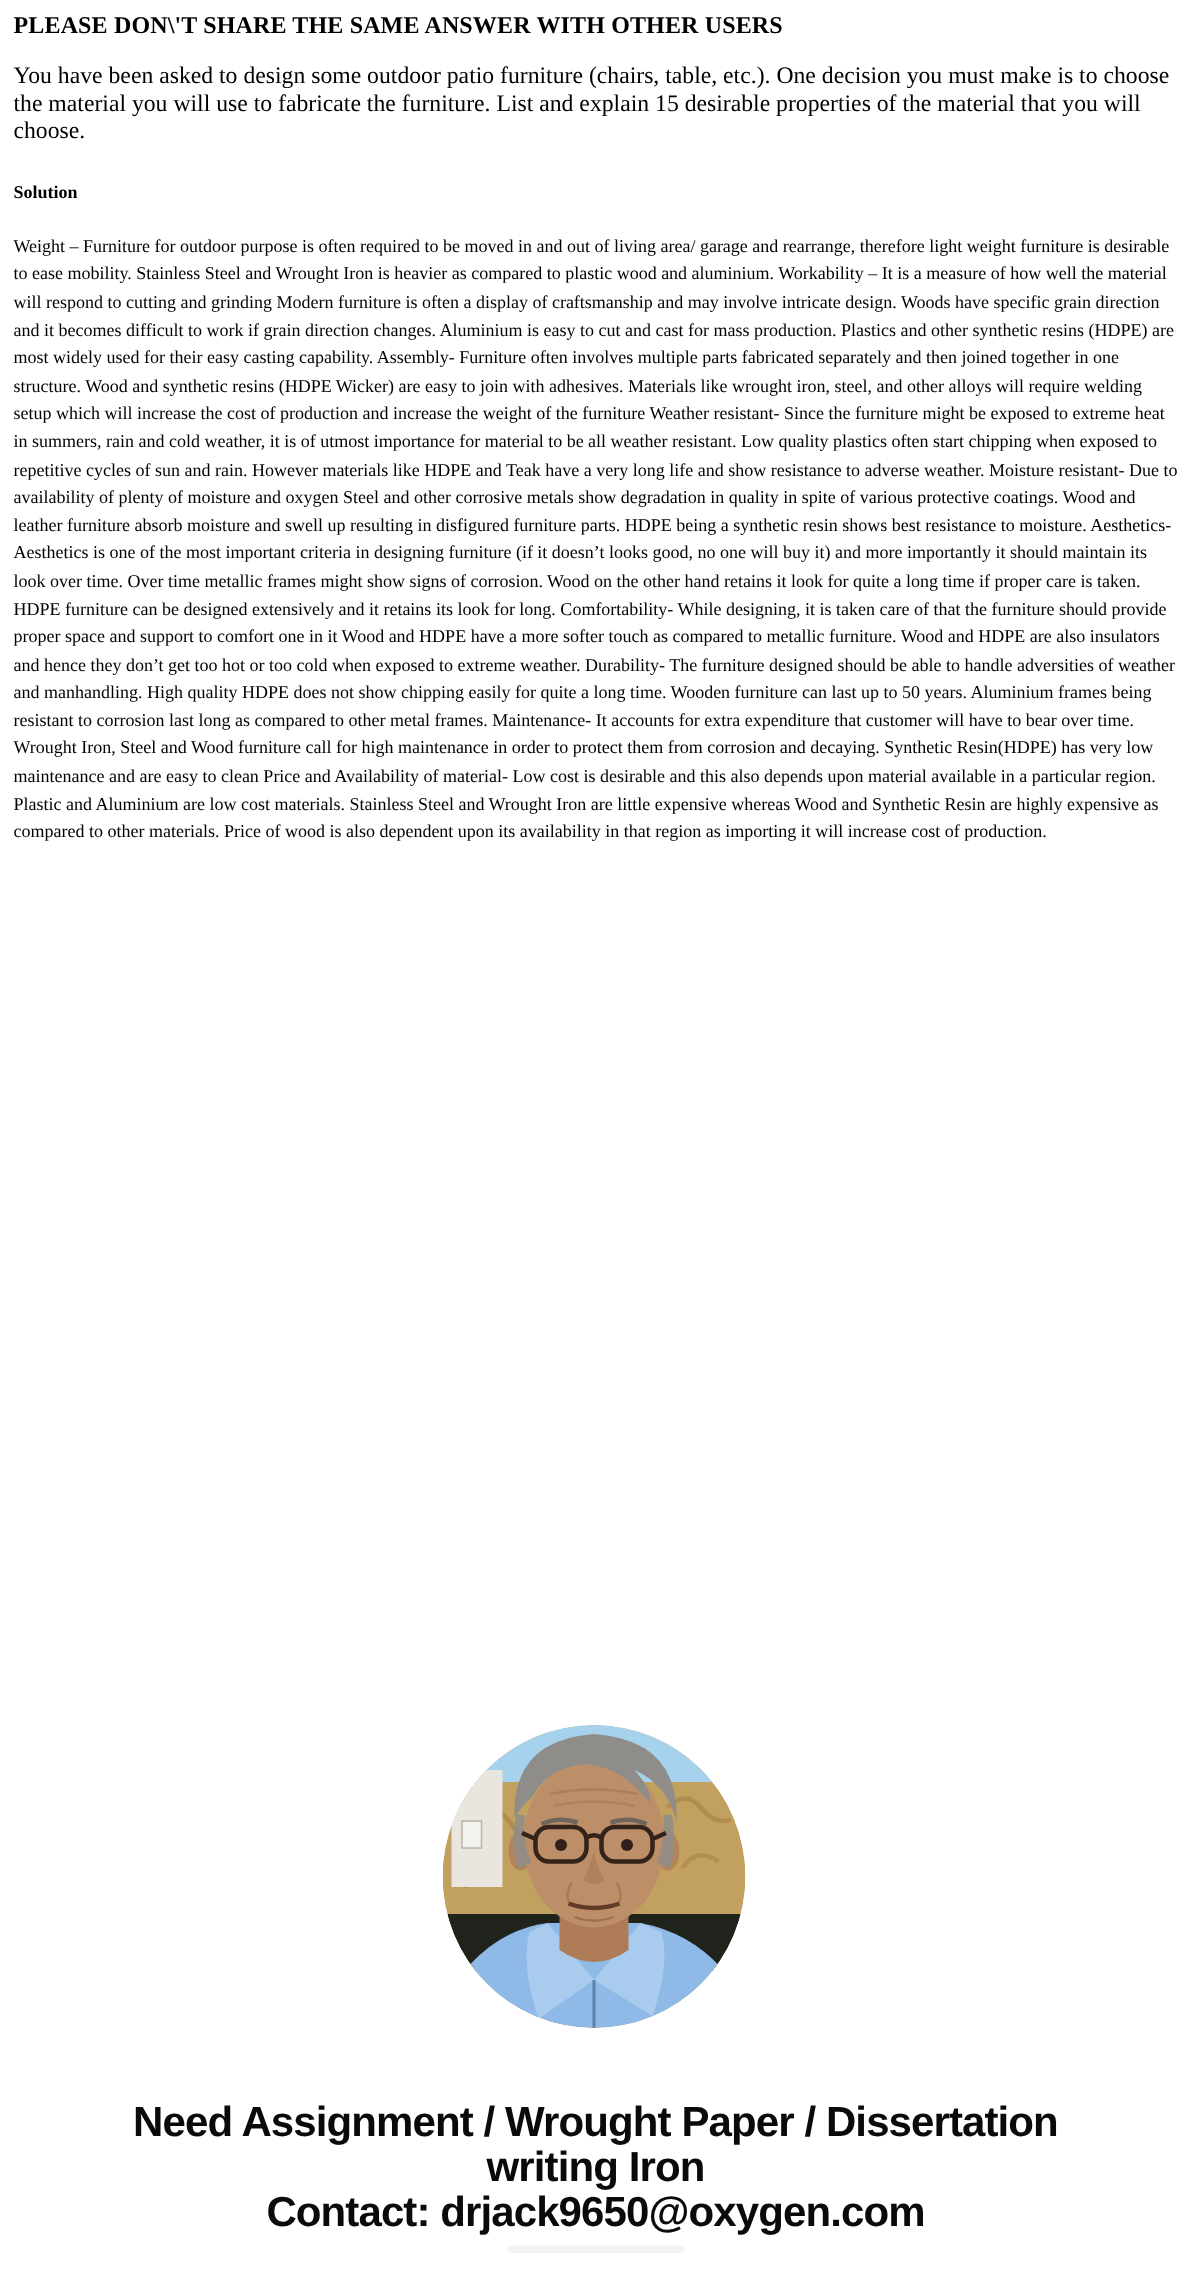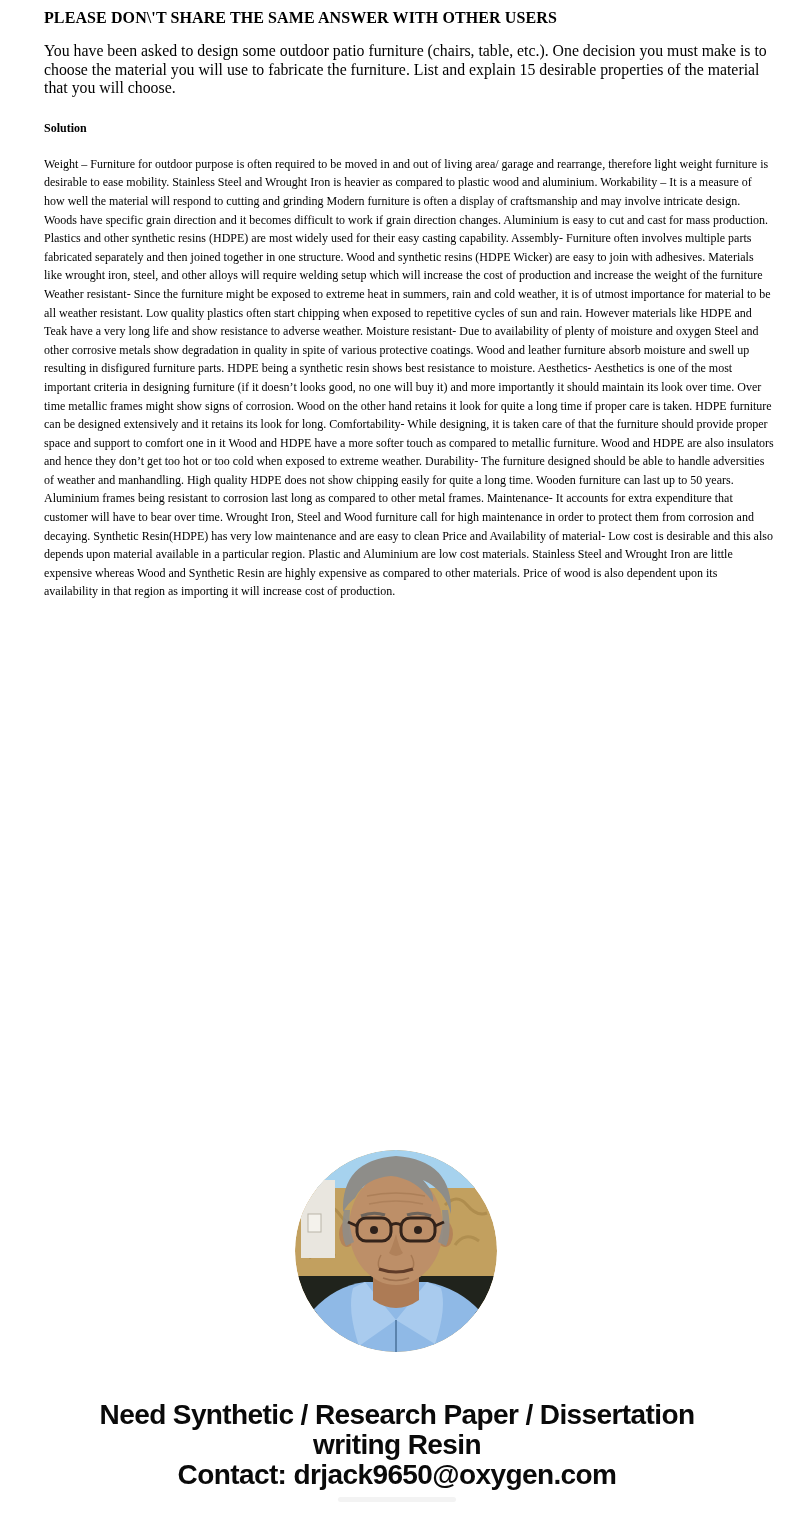--- a/index.html
+++ b/index.html
@@ -13,7 +13,7 @@
     font-family: "Liberation Serif", serif;
     overflow: hidden;
   }
-  .content { padding: 0 20px; margin-left: 24px; }
+  .content { padding: 0 9px; }
   .warning-title {
     margin: 0;
     padding-top: 9px;

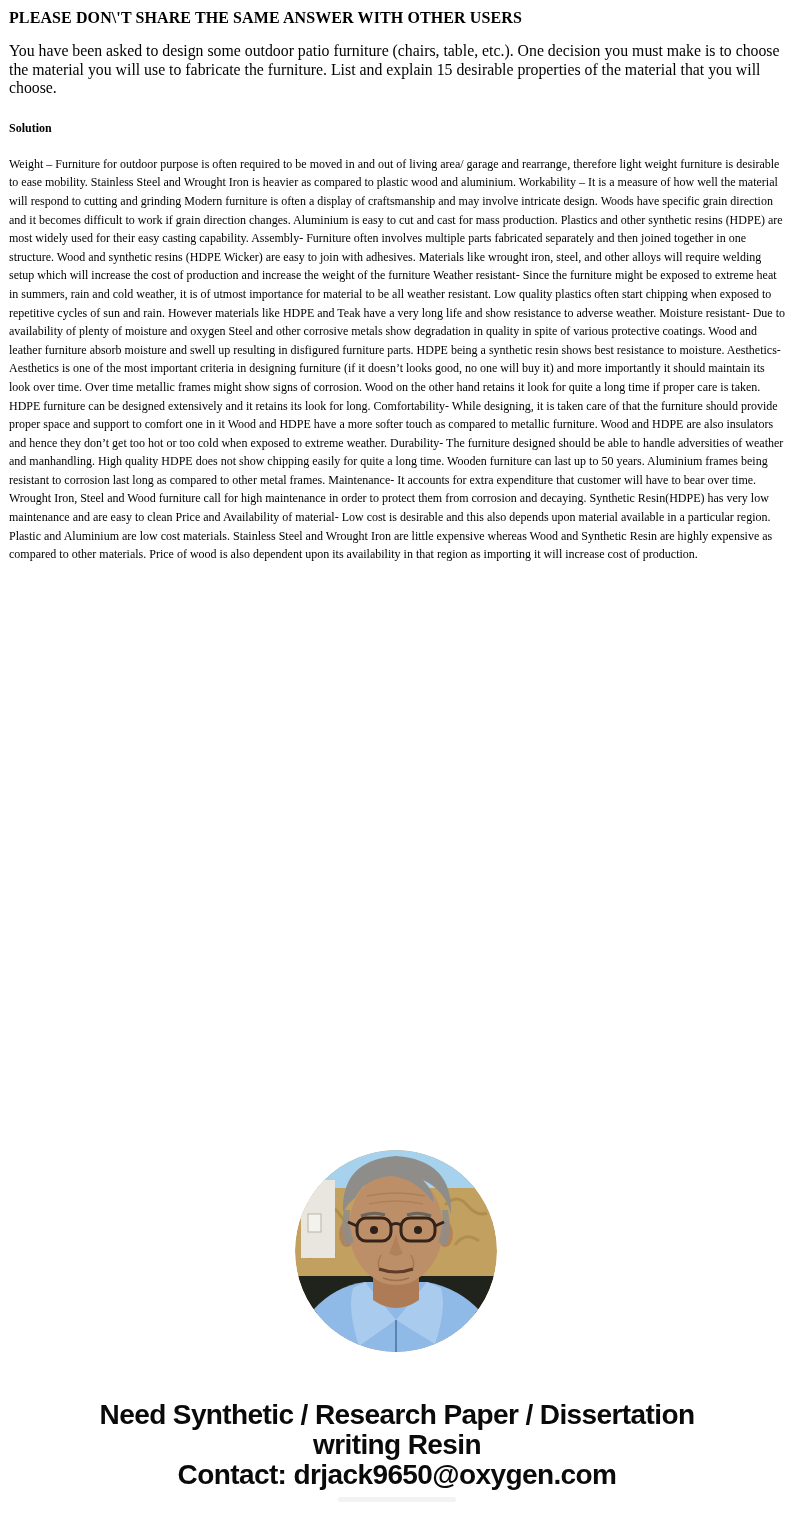--- a/index.html
+++ b/index.html
@@ -129,7 +129,7 @@
   </div>
 
   <div class="promo-block">
-    <div>Need Synthetic / Research Paper / Dissertation</div>
+    <div>Need Assignment / Wrought Paper / Dissertation</div>
     <div>writing Resin</div>
     <div>Contact: drjack9650@oxygen.com</div>
   </div>

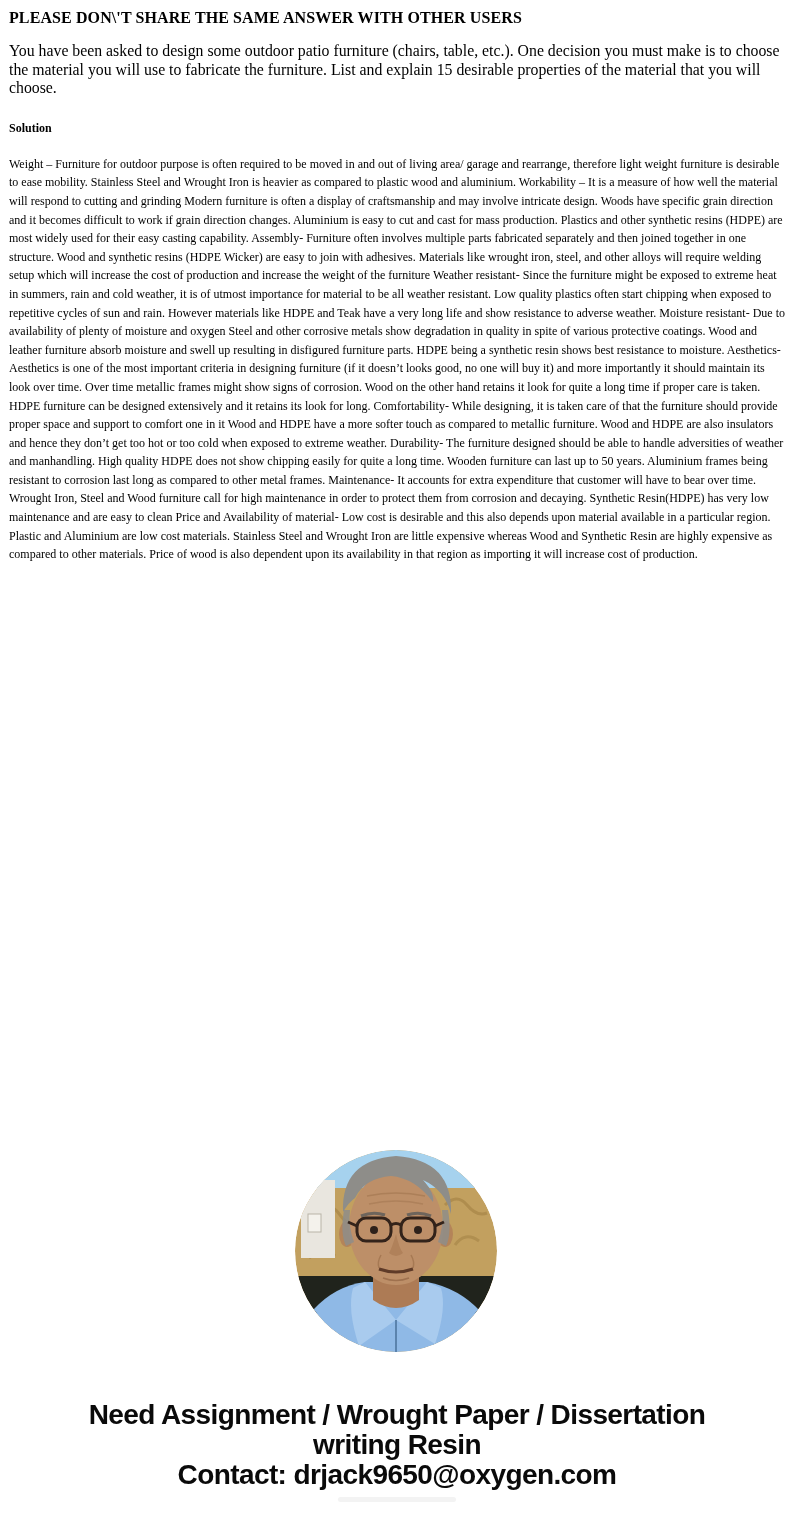--- a/index.html
+++ b/index.html
@@ -130,7 +130,7 @@
 
   <div class="promo-block">
     <div>Need Assignment / Wrought Paper / Dissertation</div>
-    <div>writing Resin</div>
+    <div>writing Iron</div>
     <div>Contact: drjack9650@oxygen.com</div>
   </div>
 

